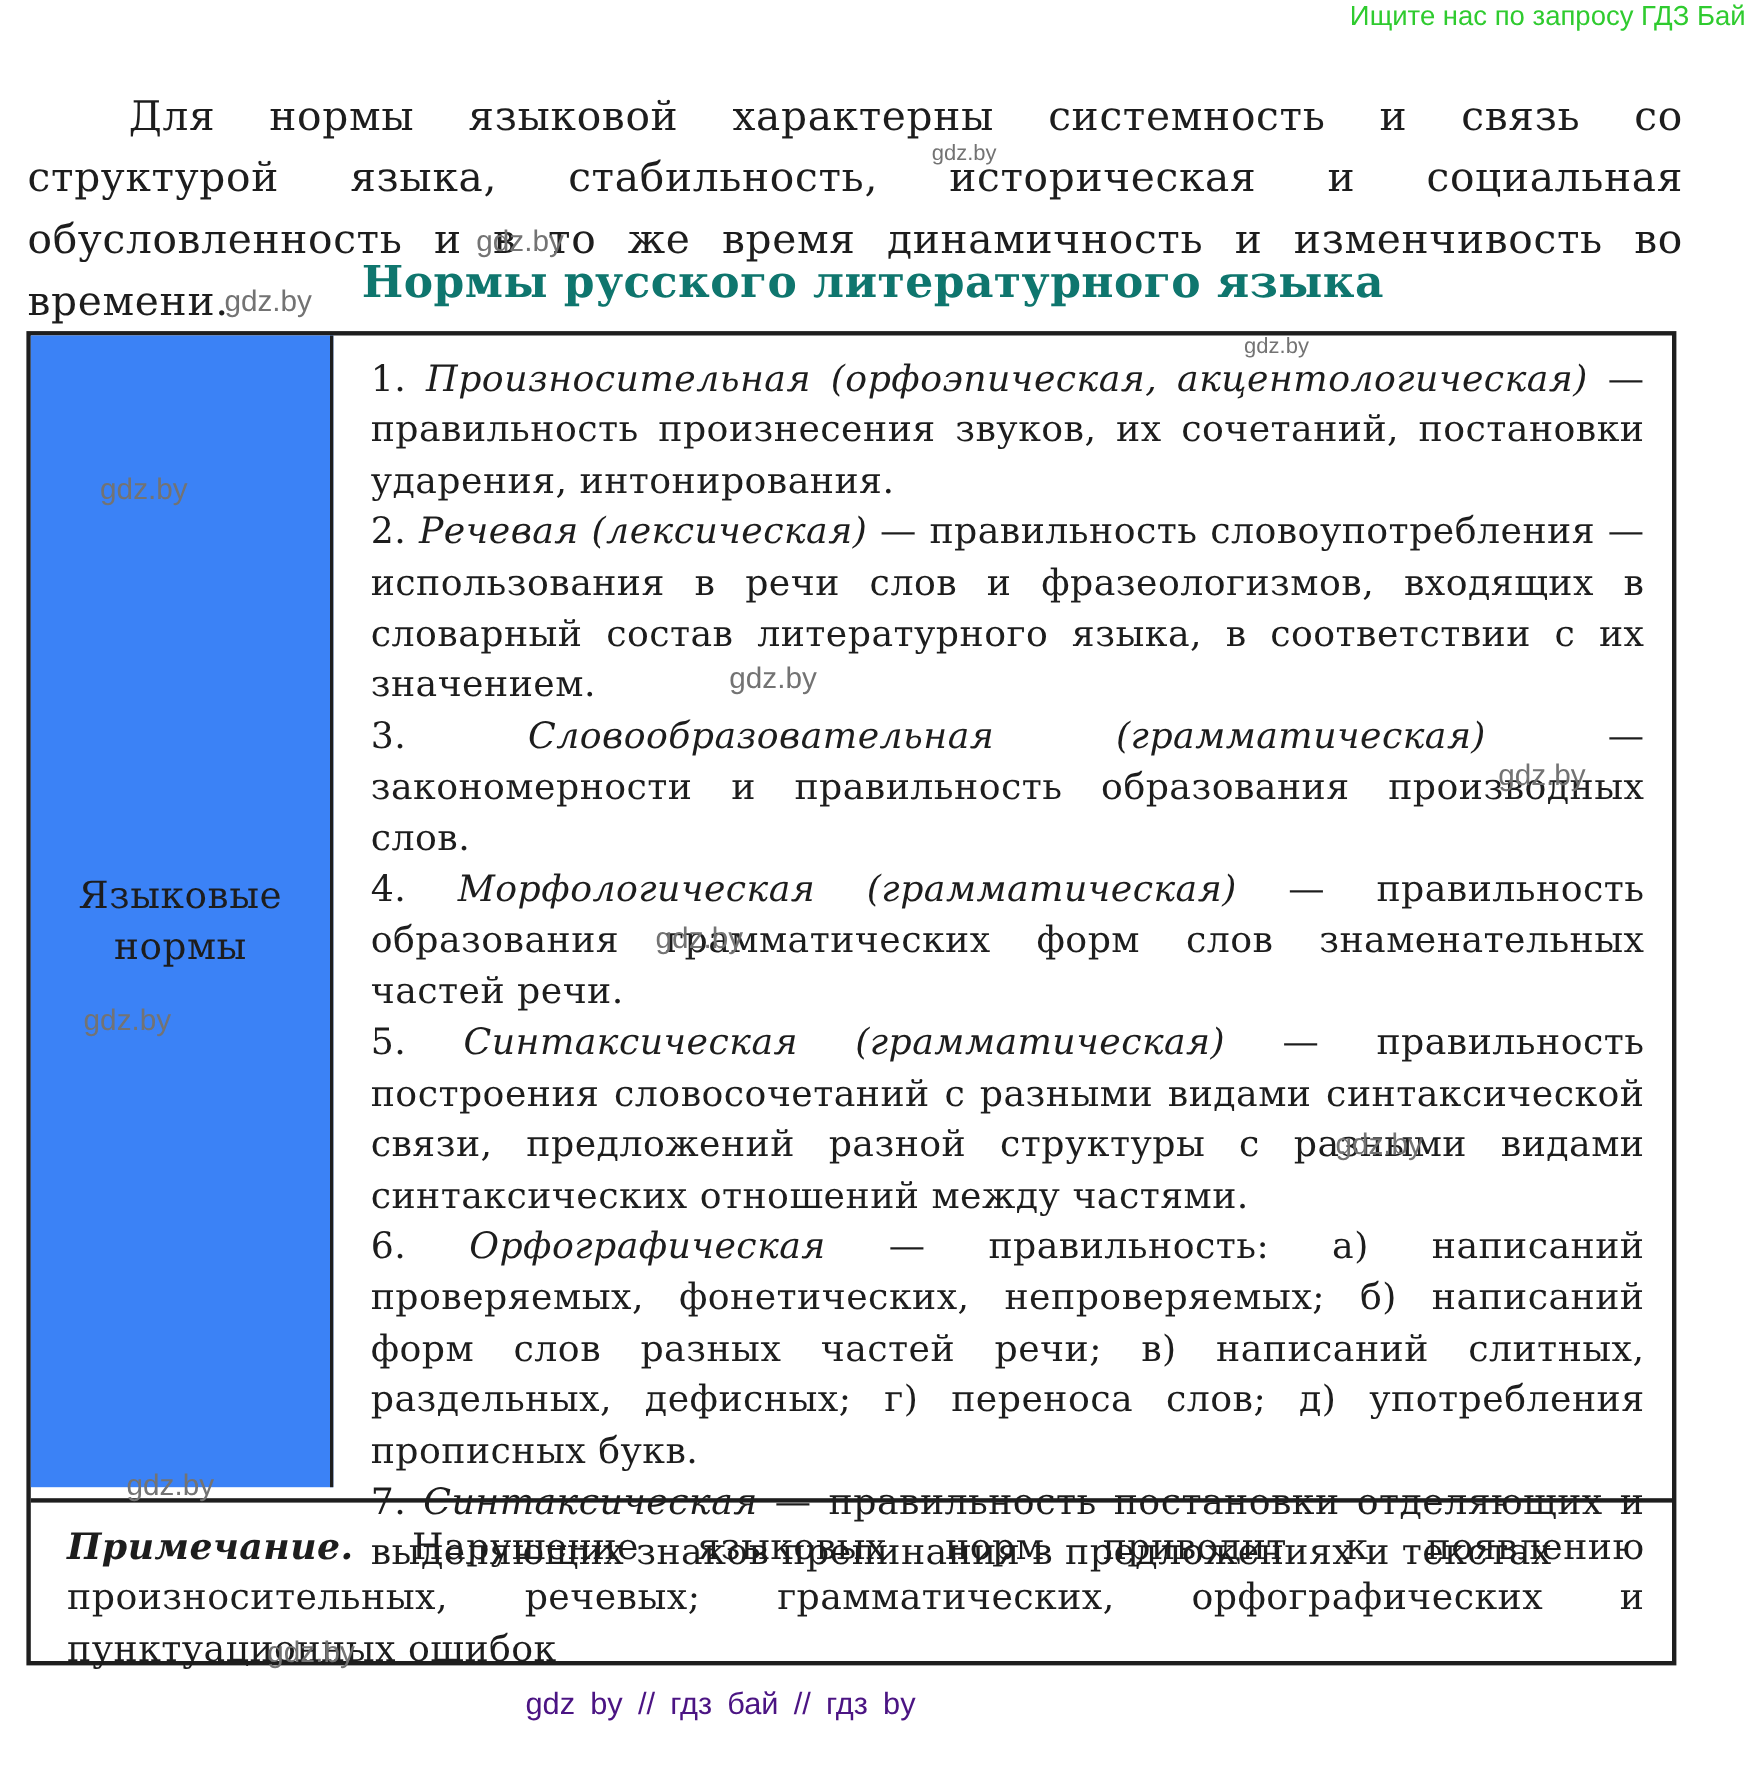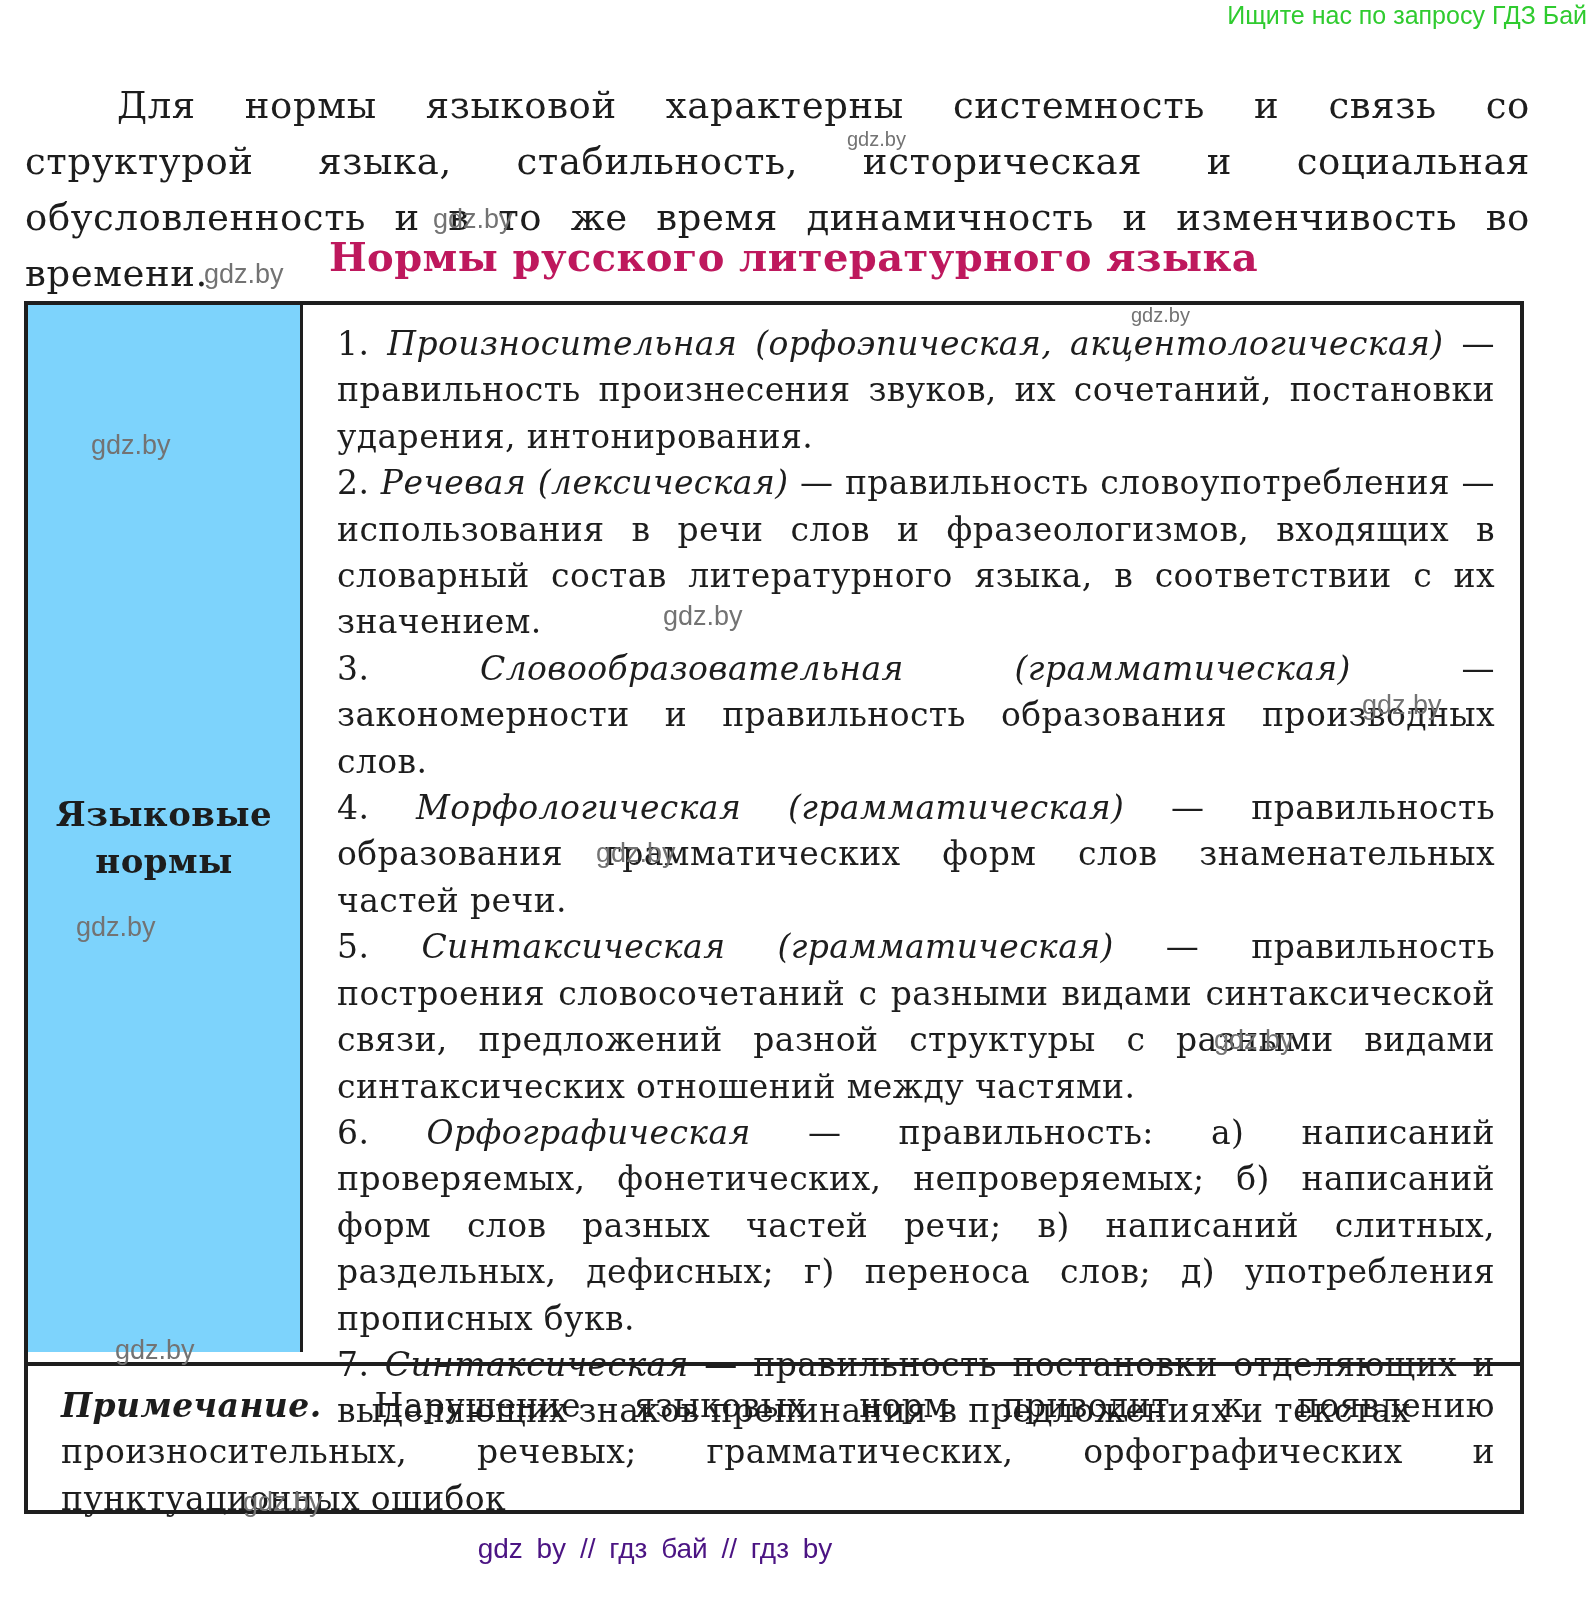--- a/index.html
+++ b/index.html
@@ -56,7 +56,7 @@
       padding-left: 0;
       font-size: 40px;
       font-weight: bold;
-      color: #be185d;
+      color: #0f766e;
       letter-spacing: 0.4px;
     }
     .table {

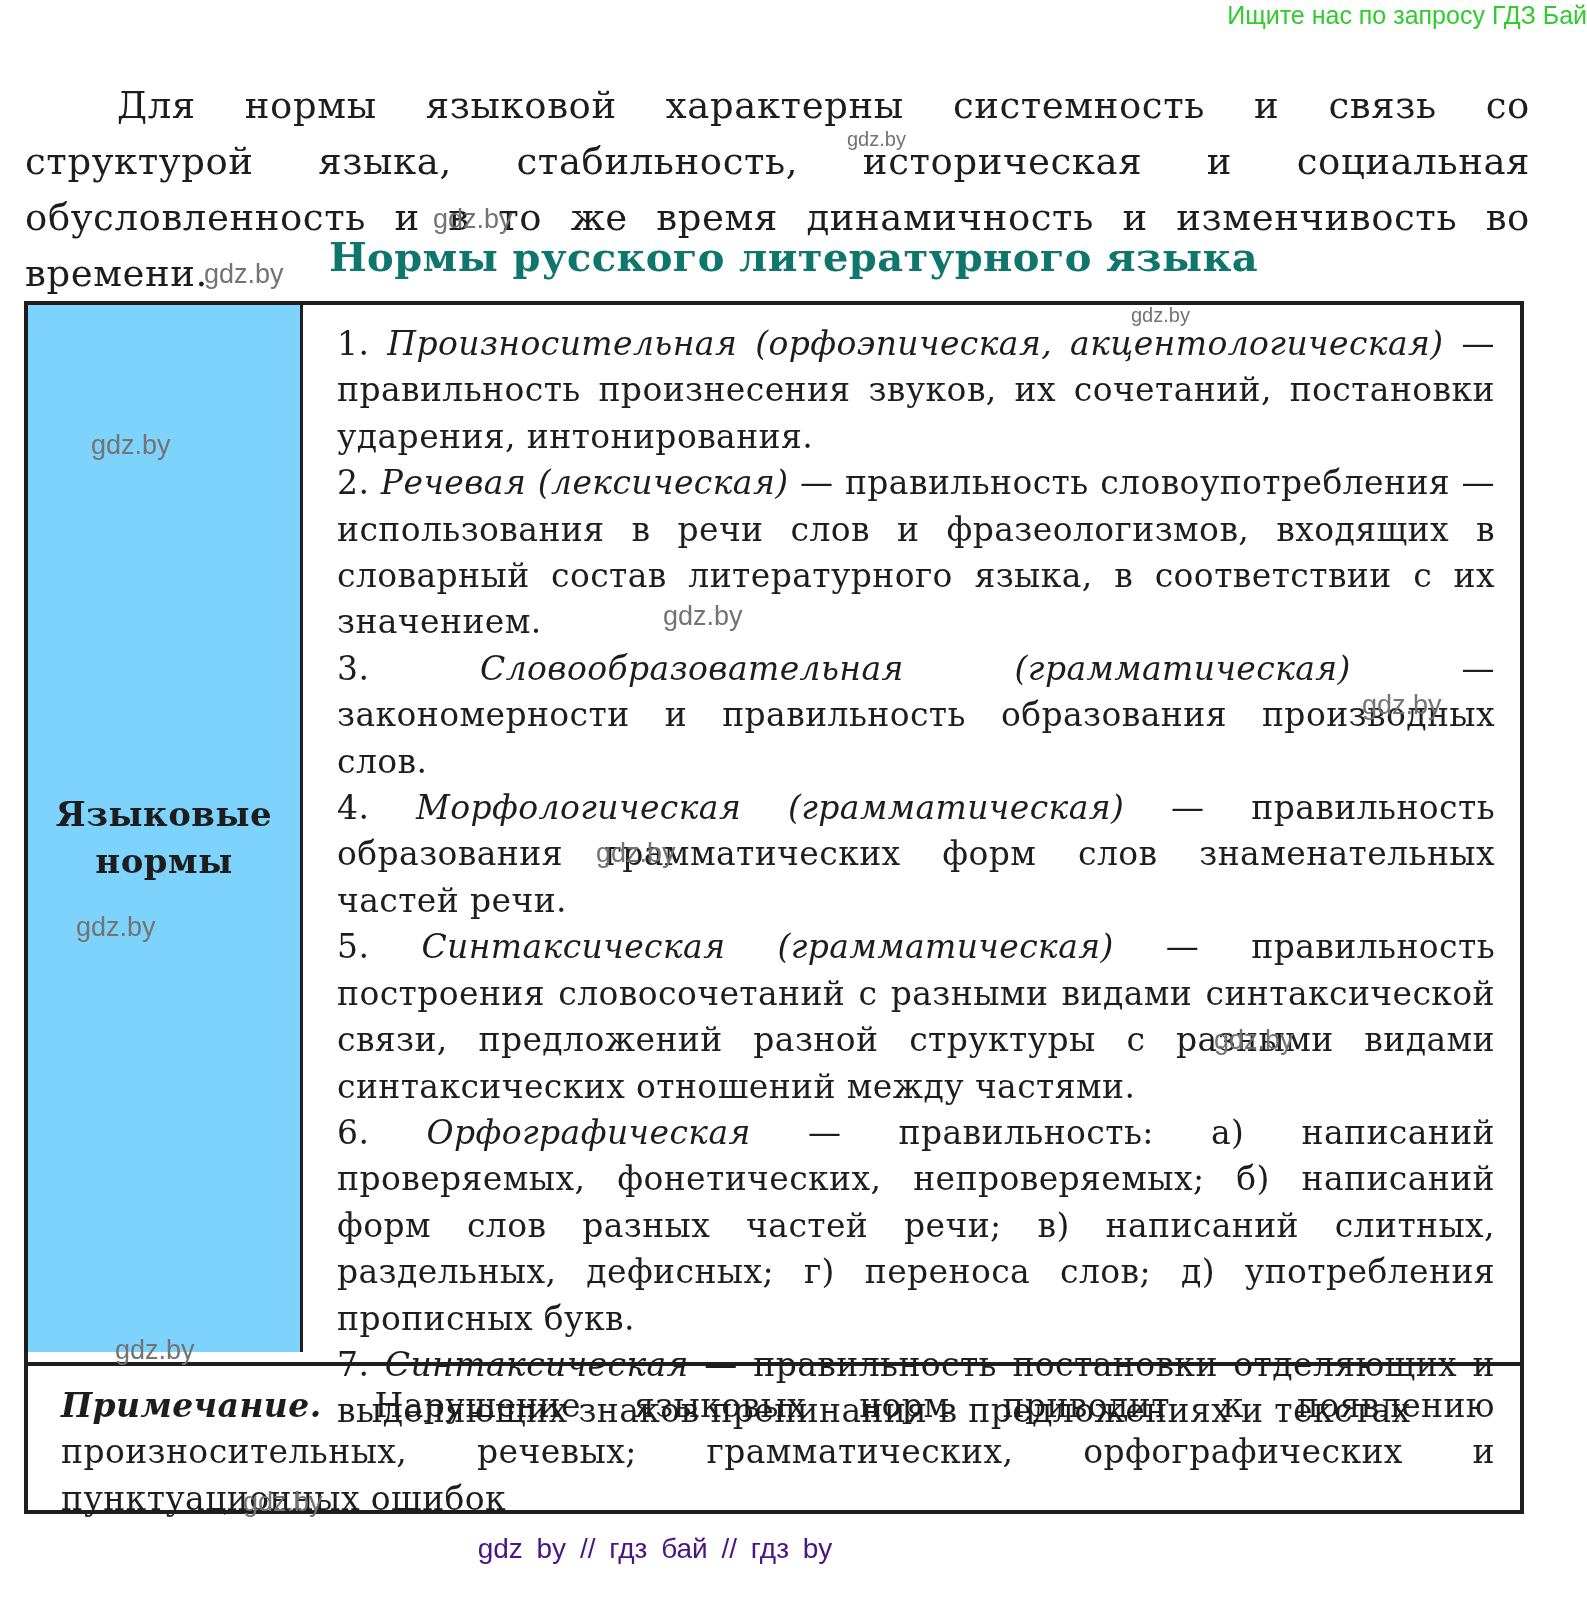--- a/index.html
+++ b/index.html
@@ -74,10 +74,9 @@
       top: 0;
       width: 275px;
       height: 1047px;
-      background: #7dd3fc;
+      background: #3b82f6;
       border-right: 3px solid #1e1e1e;
       box-sizing: border-box;
-      font-weight: bold;
     }
     .left-label {
       position: absolute;

